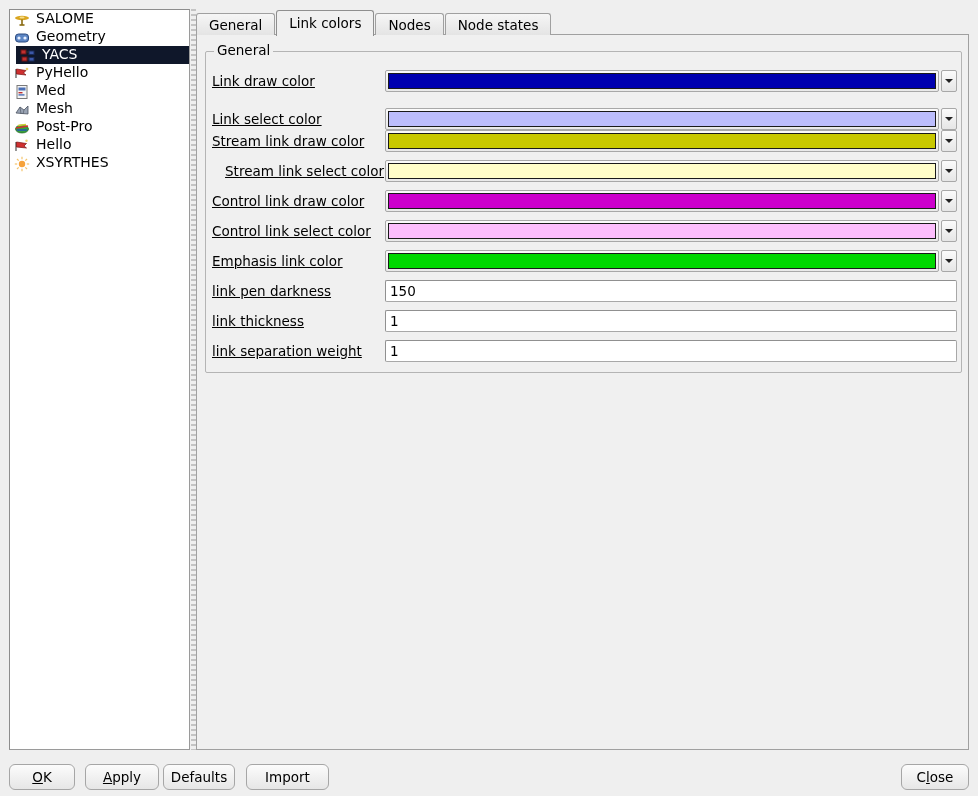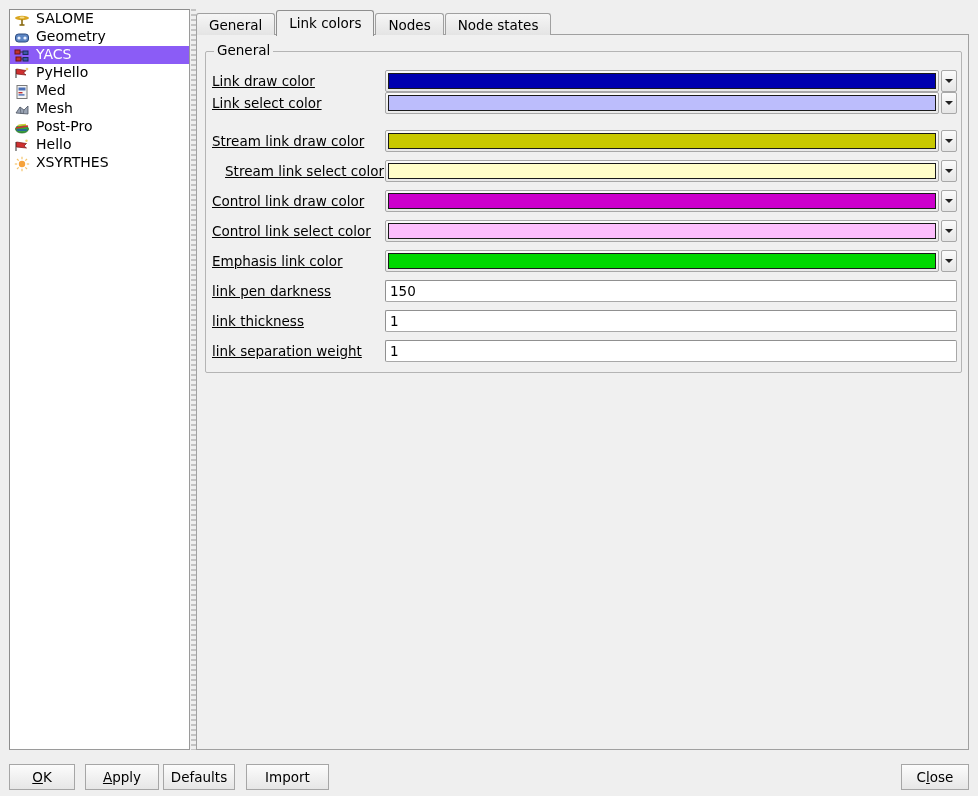--- a/index.html
+++ b/index.html
@@ -50,8 +50,9 @@
     font-size: 14px;
   }
   .cat-item.selected {
-    background: #8b5cf6;
+    background: #0f172a;
     color: #ffffff;
+    margin-left: 6px;
   }
   .cat-ico {
     width: 16px;

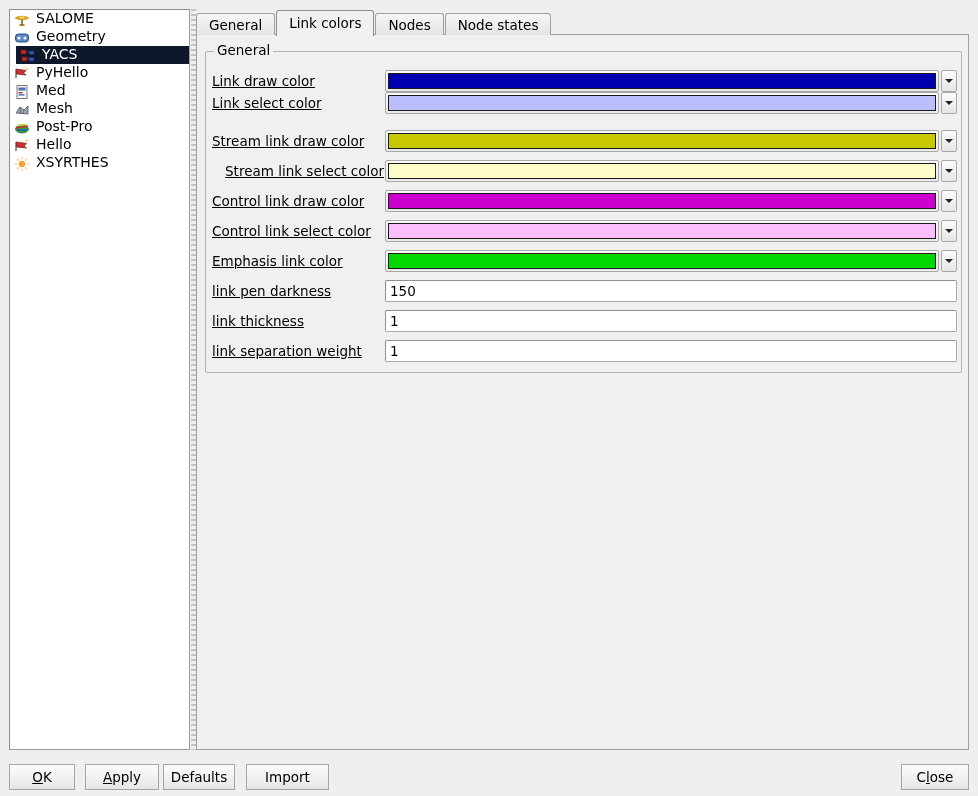--- a/index.html
+++ b/index.html
@@ -377,7 +377,7 @@
                 </div>
               </div>
             </div>
-            <div class="row" style="top: 36px;">
+            <div class="row" style="top: 52px;">
               <div class="row-label" style="text-align: left;">Link select color</div>
               <div class="row-field">
                 <div class="colorsel">

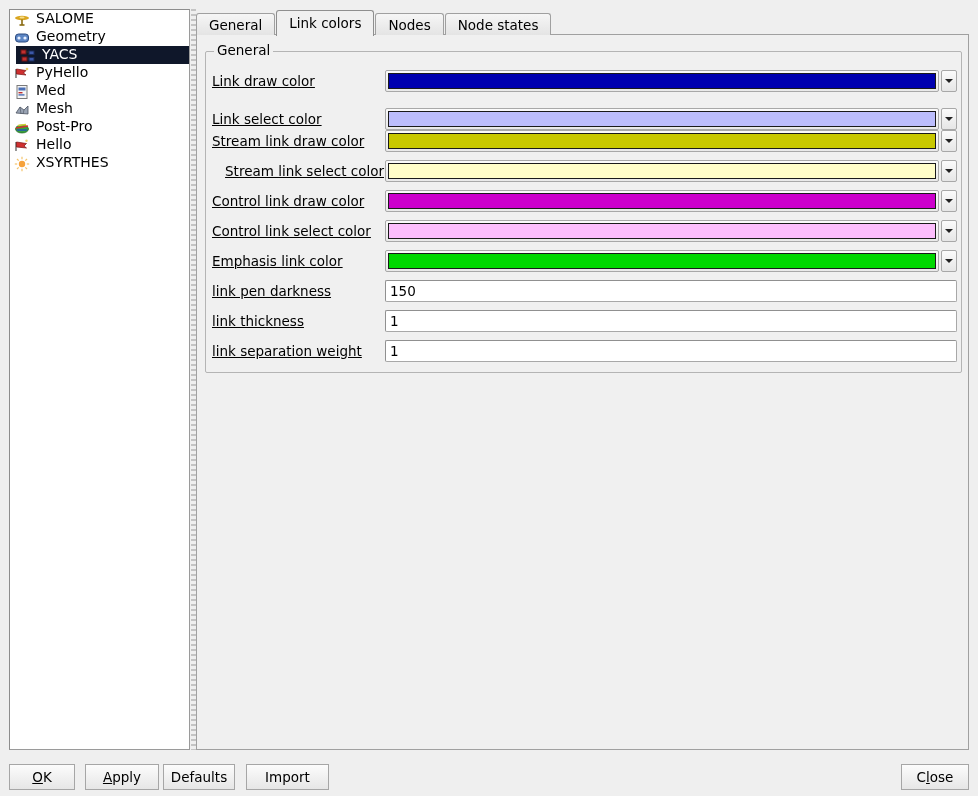--- a/index.html
+++ b/index.html
@@ -249,7 +249,7 @@
     height: 26px;
     background: linear-gradient(to bottom, #fcfcfc 0%, #e6e6e6 100%);
     border: 1px solid #a6a6a6;
-    border-radius: 0;
+    border-radius: 6px;
     font-size: 13.5px;
     line-height: 24px;
     text-align: center;

